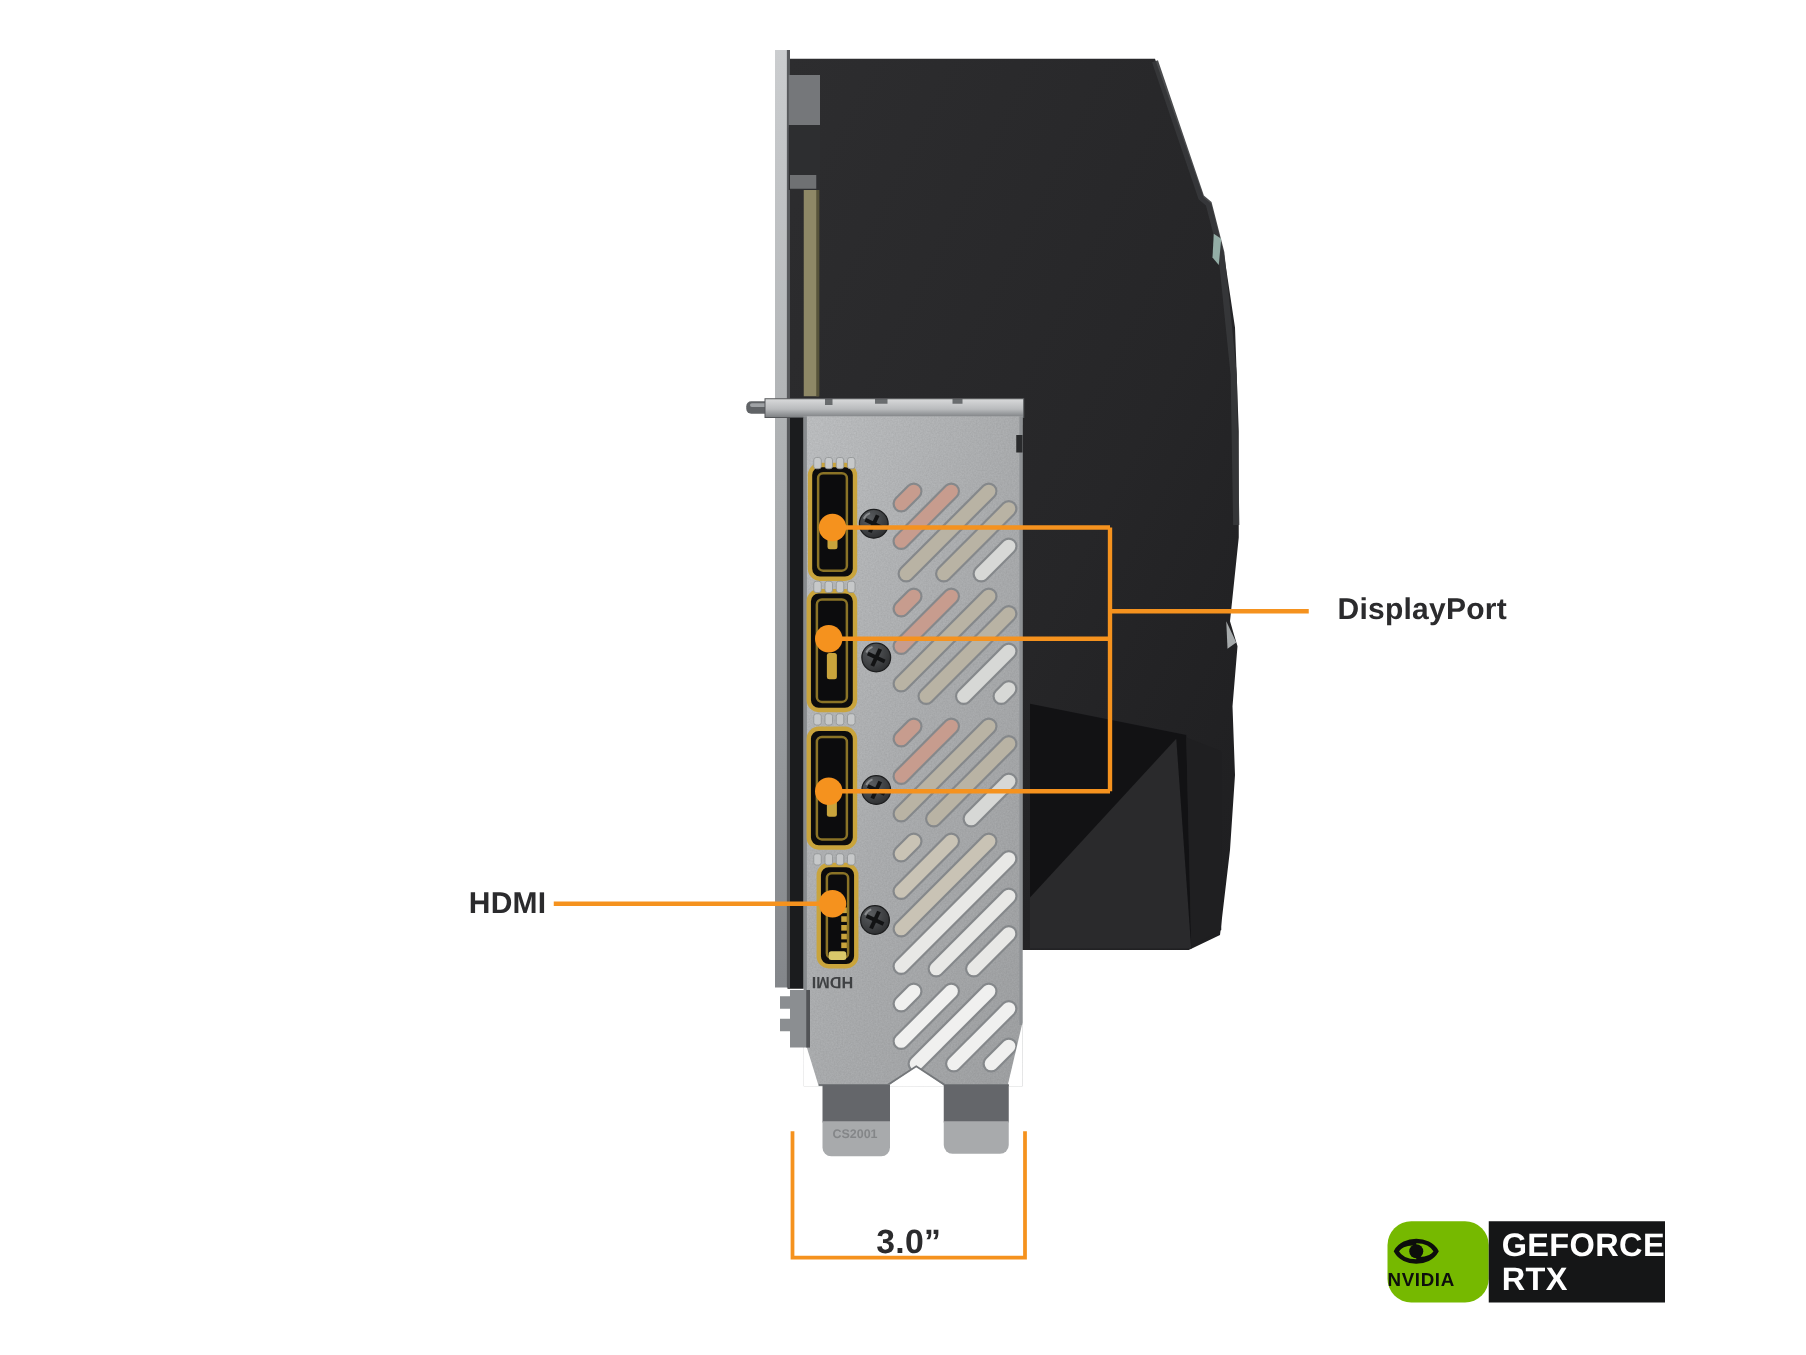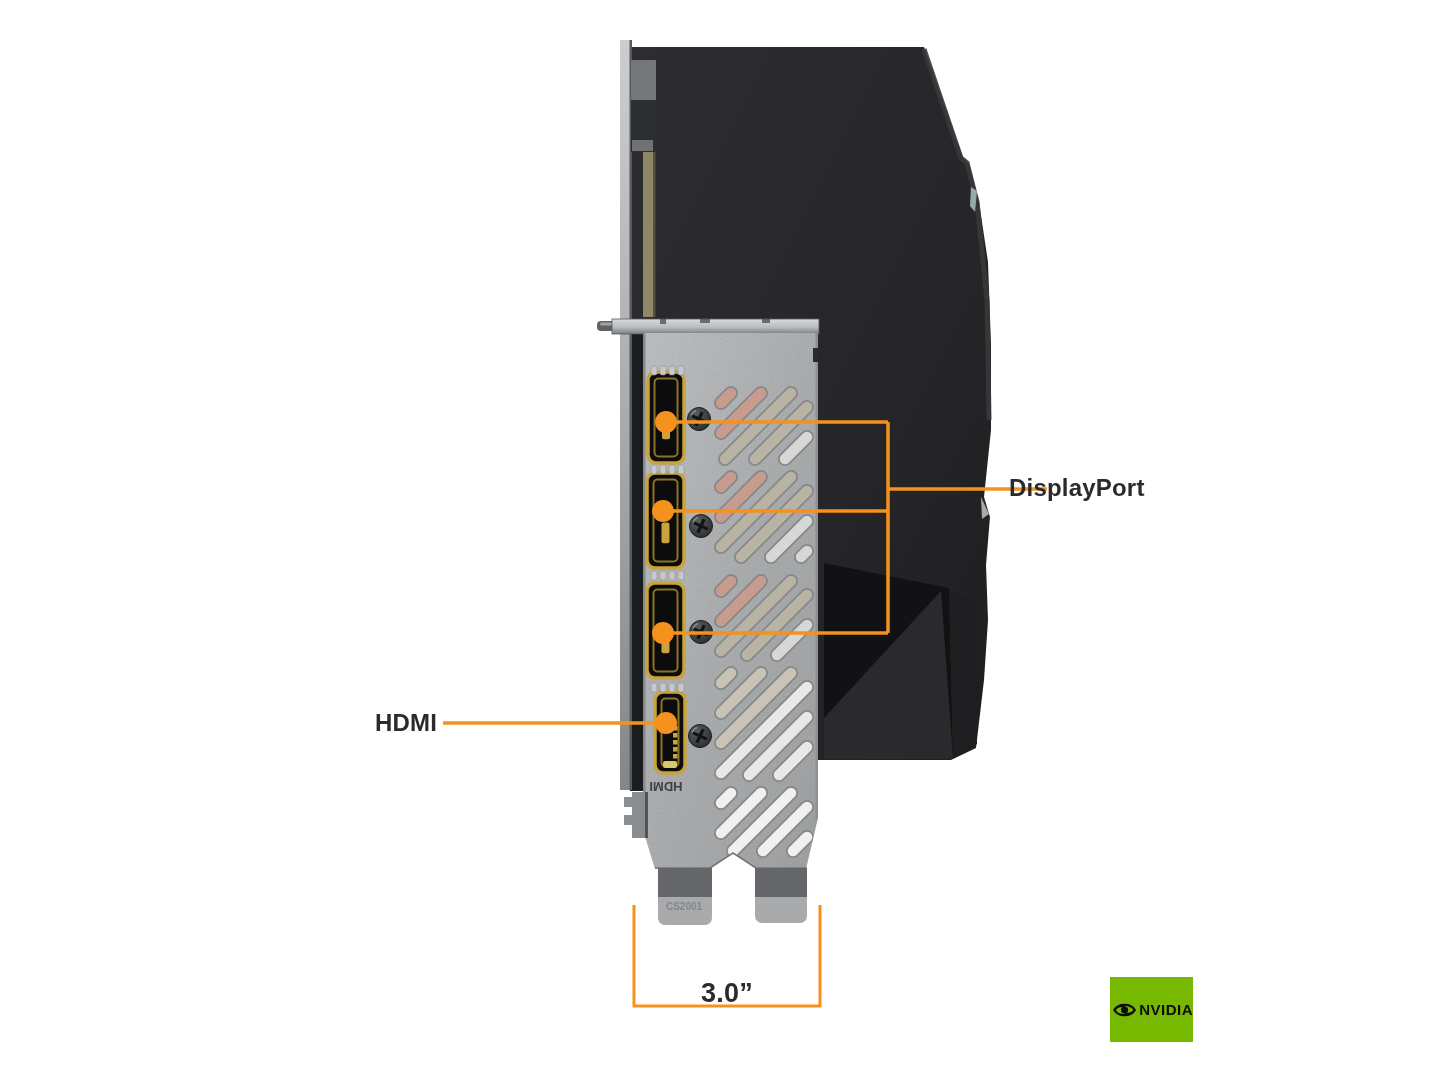--- a/index.html
+++ b/index.html
@@ -18,7 +18,7 @@
     position:absolute;color:var(--label);font-weight:700;
     font-size:24px;letter-spacing:0.2px;white-space:nowrap;
   }
-  .label-displayport{left:1009px;top:474px;}
+  .label-displayport{left:1070px;top:474px;}
   .label-hdmi{left:375px;top:709px;}
   .label-dim{left:662px;top:978px;width:130px;text-align:center;font-size:27px;}
   .nv-badge{

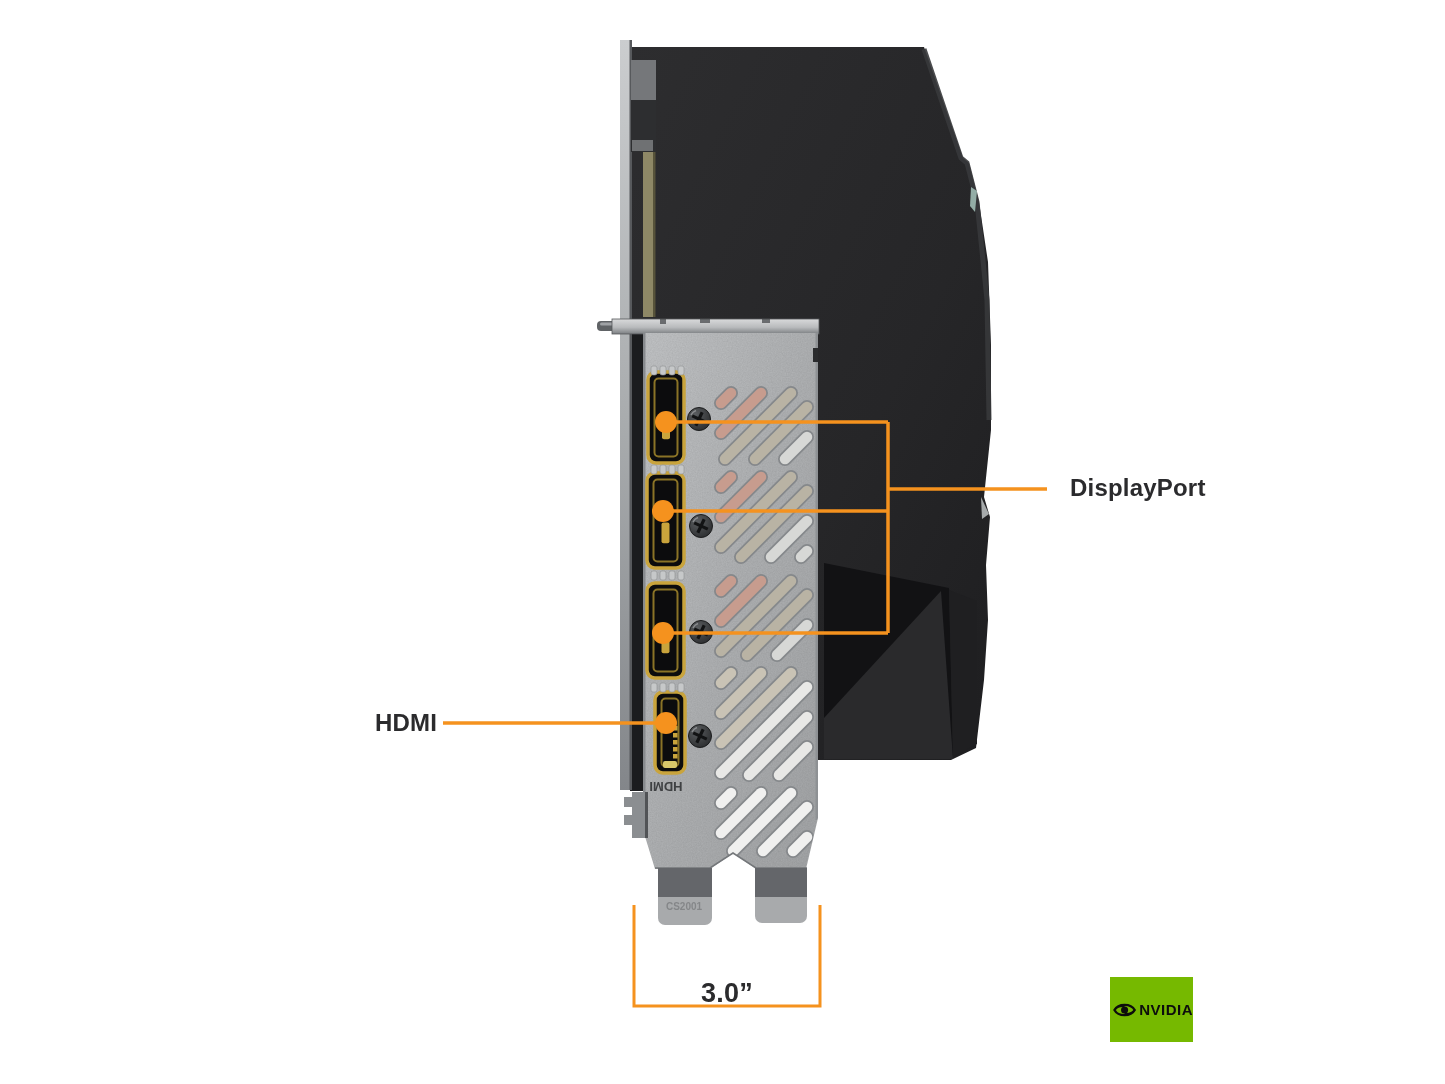--- a/index.html
+++ b/index.html
@@ -313,6 +313,10 @@
       </svg>
       <div class="nv-brand">NVIDIA</div>
     </div>
+    <div class="nv-black">
+      <div class="nv-line">GEFORCE</div>
+      <div class="nv-line">RTX</div>
+    </div>
   </div>
 </div>
 

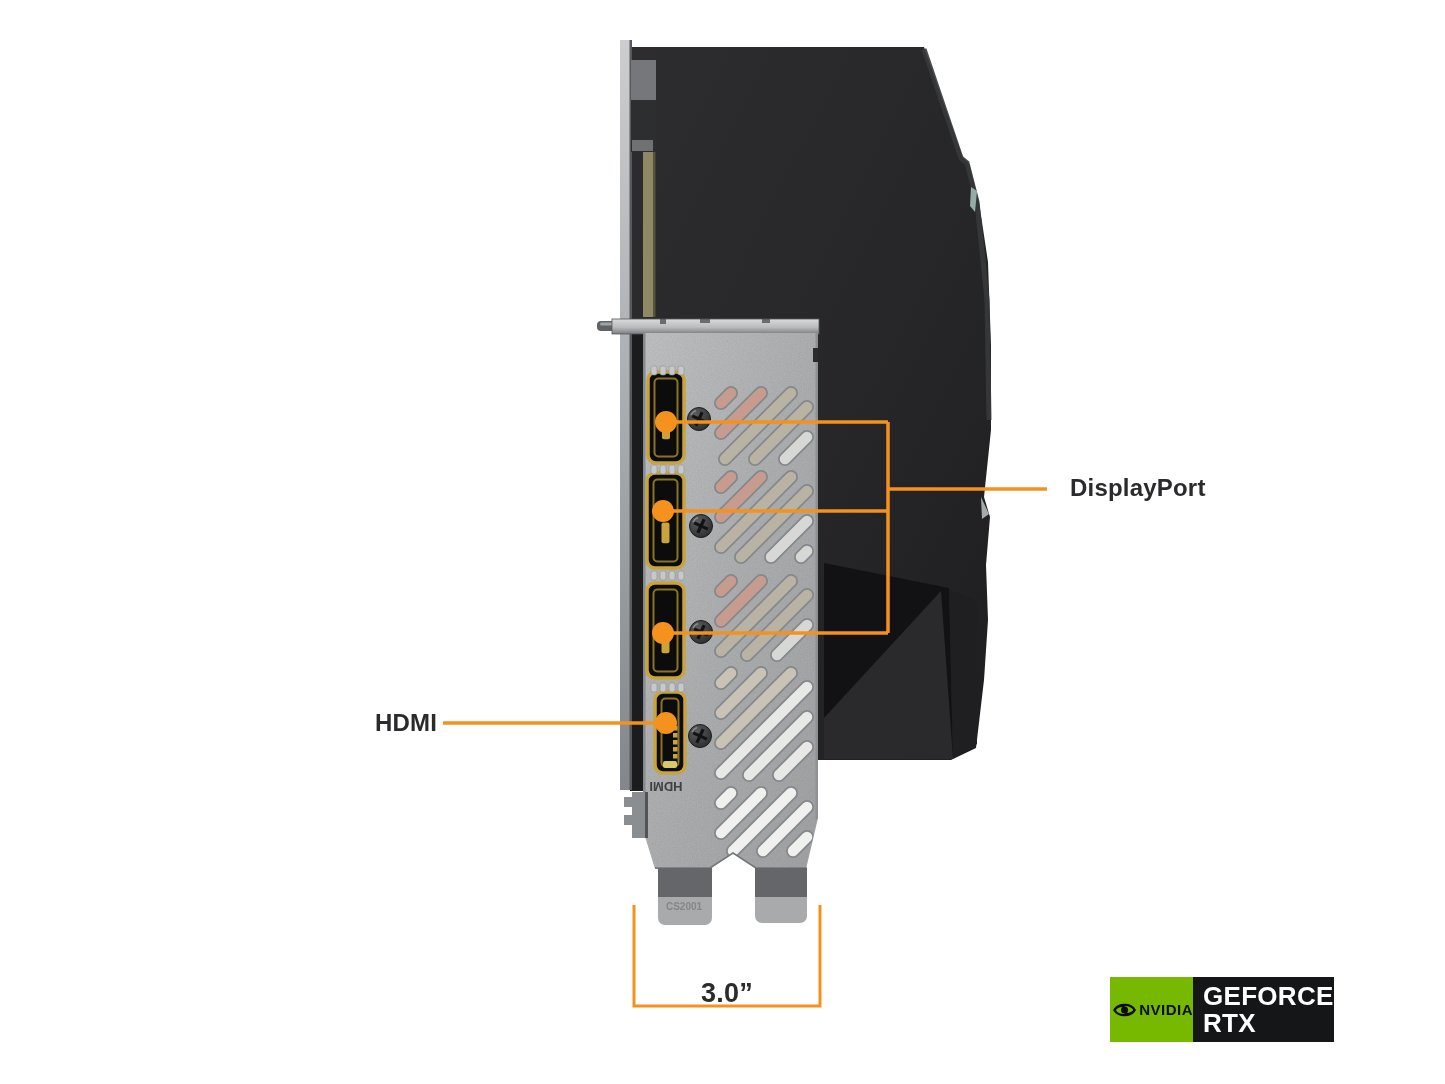--- a/index.html
+++ b/index.html
@@ -26,8 +26,8 @@
     display:flex;flex-direction:row;
   }
   .nv-green{
-    width:83px;background:var(--green);display:flex;flex-direction:row;
-    align-items:center;justify-content:center;
+    width:83px;background:var(--green);display:flex;flex-direction:column;
+    justify-content:center;border-radius:19px;
   }
   .nv-brand{
     font-weight:900;font-size:15px;color:#0d0e0c;letter-spacing:0.5px;line-height:16px;

